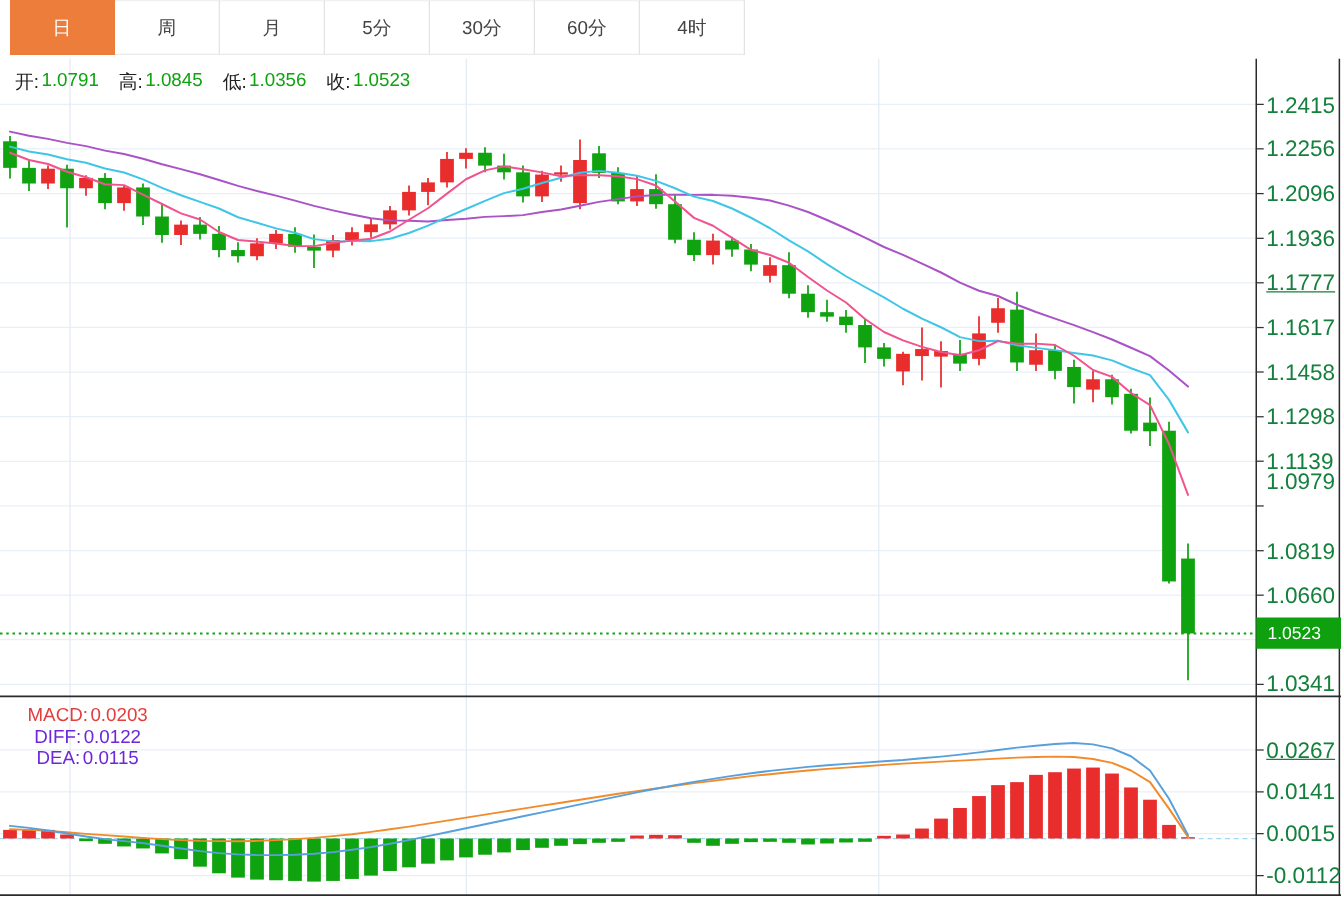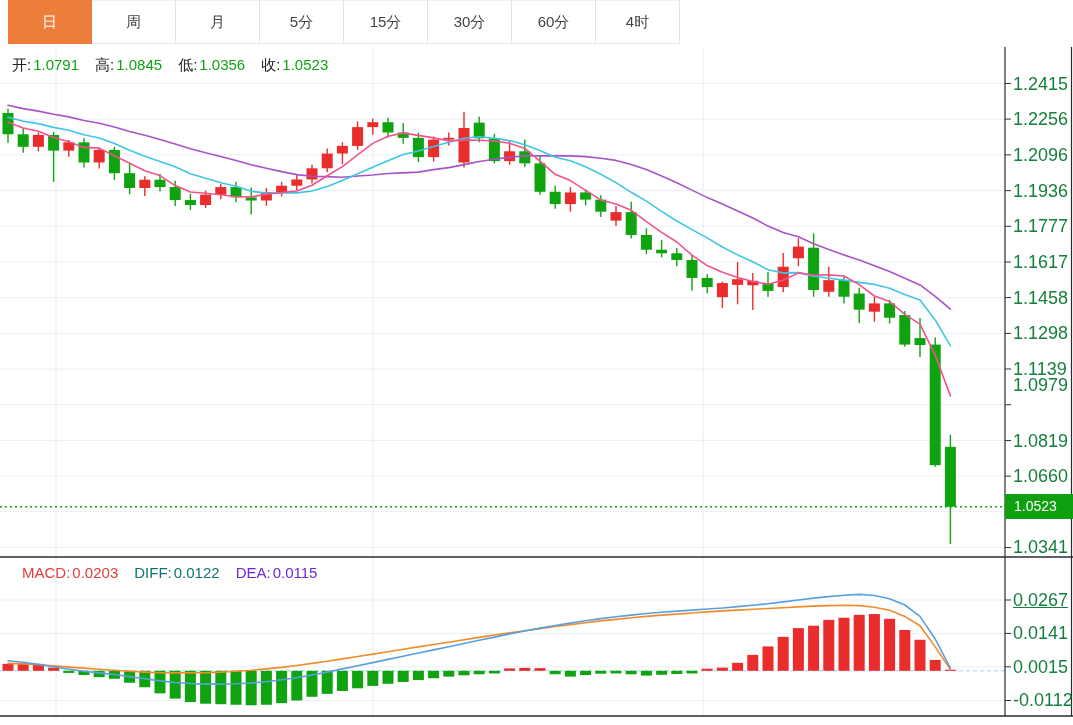--- a/index.html
+++ b/index.html
@@ -277,7 +277,6 @@
       <div class="tab">周</div>
       <div class="tab">月</div>
       <div class="tab">5分</div>
-      <div class="tab">15分</div>
       <div class="tab">30分</div>
       <div class="tab">60分</div>
       <div class="tab">4时</div>

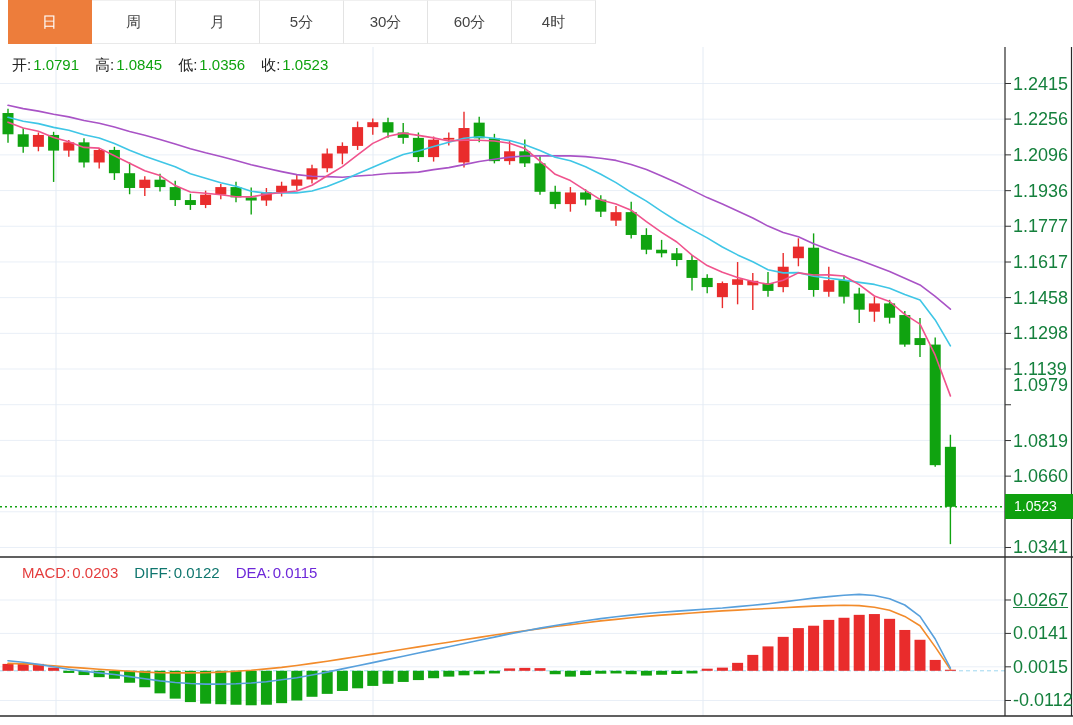--- a/index.html
+++ b/index.html
@@ -324,7 +324,7 @@
       <div class="axlbl" style="top: 110.072px;">1.2256</div>
       <div class="axlbl" style="top: 145.867px;">1.2096</div>
       <div class="axlbl" style="top: 181.663px;">1.1936</div>
-      <div class="axlbl" style="top: 217.235px;">1.1777</div>
+      <div class="axlbl" style="top: 217.235px; text-decoration: underline;">1.1777</div>
       <div class="axlbl" style="top: 253.03px;">1.1617</div>
       <div class="axlbl" style="top: 288.602px;">1.1458</div>
       <div class="axlbl" style="top: 324.397px;">1.1298</div>

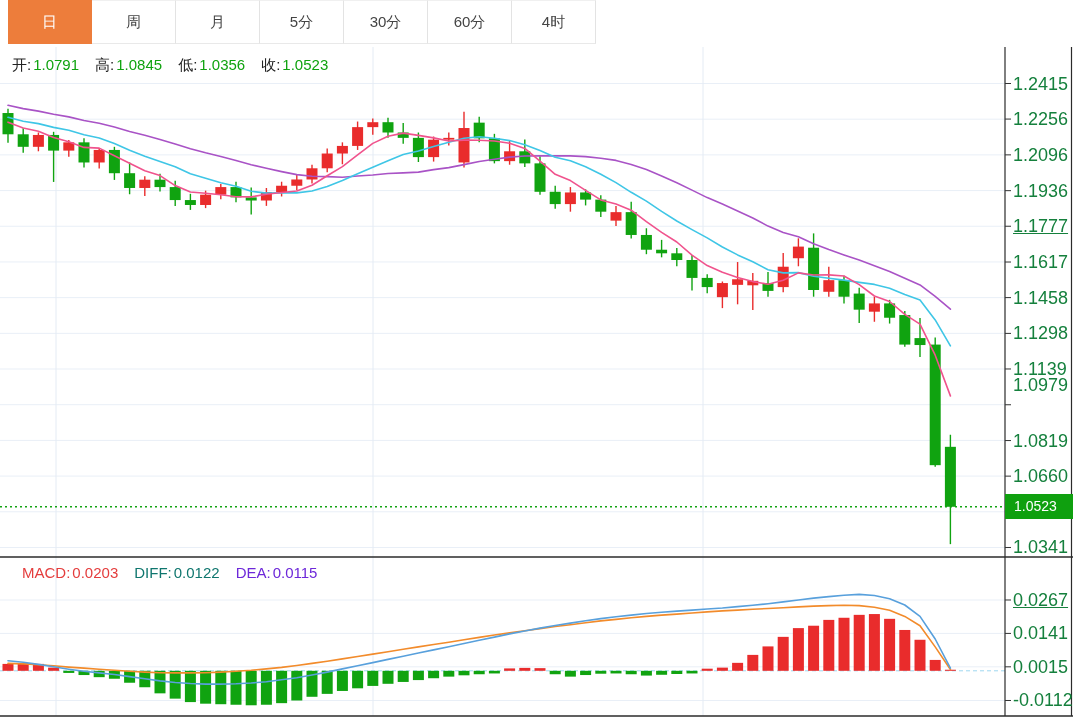--- a/index.html
+++ b/index.html
@@ -17,7 +17,7 @@
   .row{position:absolute;display:flex;align-items:center;white-space:nowrap;z-index:4;font-size:15px;}
   #ohlc-row{left:12px;top:56px;}
   #ma-row{left:12px;top:81px;}
-  #macd-row{left:22px;top:564px;}
+  #macd-row{left:22px;top:564px;flex-direction:column;}
   .grp{margin-right:16px;display:flex;}
   .lbl{color:#222;}
   .val{margin-left:2px;}

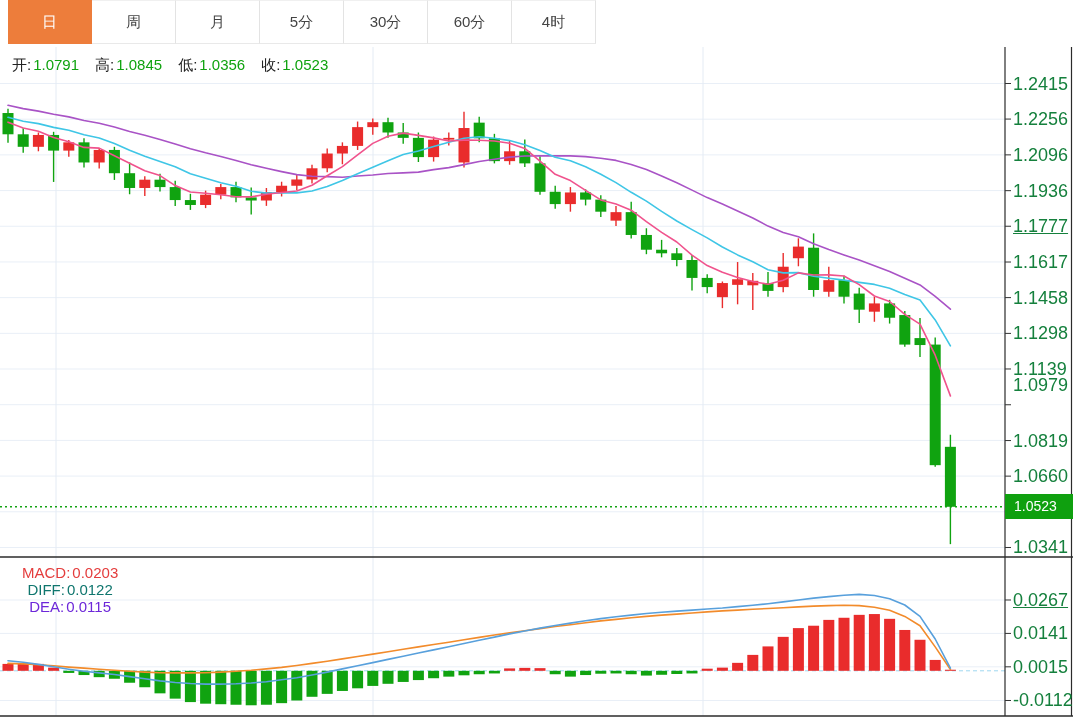--- a/index.html
+++ b/index.html
@@ -26,7 +26,7 @@
   #price-badge{position:absolute;left:1005px;top:494px;width:68px;height:25px;line-height:25px;
     color:#fff;font-size:14px;padding-left:9px;box-sizing:border-box;z-index:4;}
 </style>
-<style>.ohlc-val{color:#10A310;}.ma5-c{color:#F0538D;}.ma10-c{color:#3FC6E6;}.ma20-c{color:#A953C6;}.macd-c{color:#E43D3D;}.diff-c{color:#0f766e;}.dea-c{color:#6d28d9;}#price-badge{background:#0FA00F;}</style></head>
+<style>.ohlc-val{color:#10A310;}.ma5-c{color:#F0538D;}.ma10-c{color:#3FC6E6;}.ma20-c{color:#A953C6;}.macd-c{color:#E43D3D;}.diff-c{color:#6d28d9;}.dea-c{color:#6d28d9;}#price-badge{background:#0FA00F;}</style></head>
 <body>
 
 <div id="stage">

